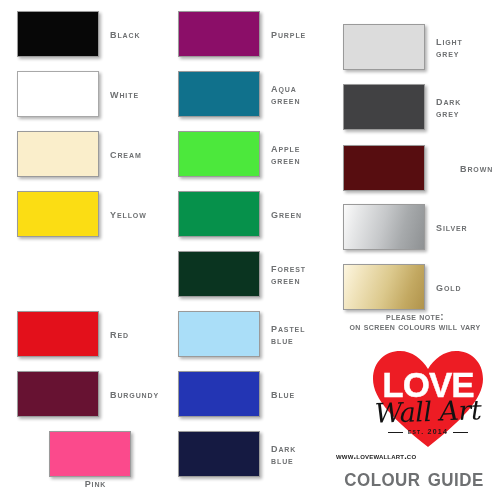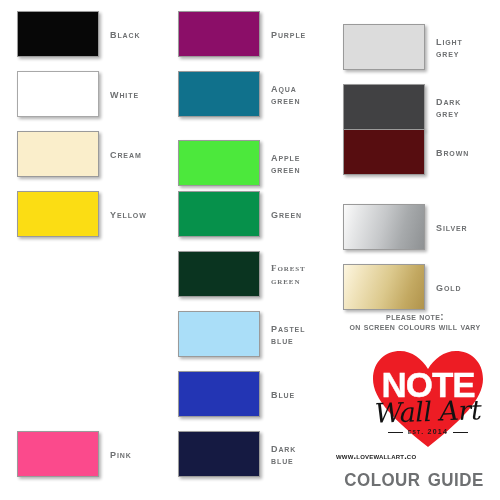--- a/index.html
+++ b/index.html
@@ -167,7 +167,7 @@
         <div class="chip-label">Aqua
 Green</div>
       </div>
-      <div class="swatch-row" style="top: 140px;">
+      <div class="swatch-row" style="top: 131px;">
         <div class="chip" style="background: rgb(76, 232, 60);"></div>
         <div class="chip-label">Apple
 Green</div>

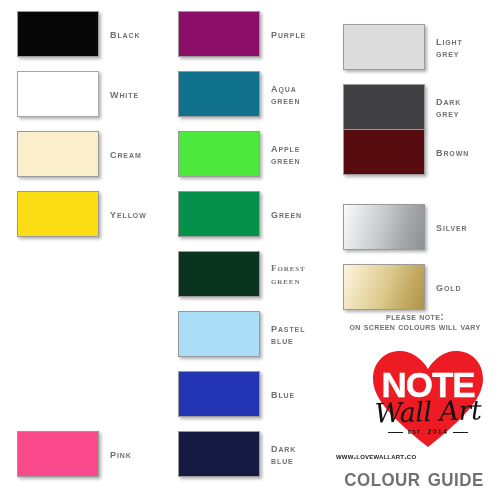--- a/index.html
+++ b/index.html
@@ -207,7 +207,7 @@
         <div class="chip-label">Dark
 Grey</div>
       </div>
-      <div class="swatch-row" style="top: 116px;">
+      <div class="swatch-row" style="top: 132px; gap: 24px;">
         <div class="chip" style="background: rgb(87, 13, 16);"></div>
         <div class="chip-label">Brown</div>
       </div>

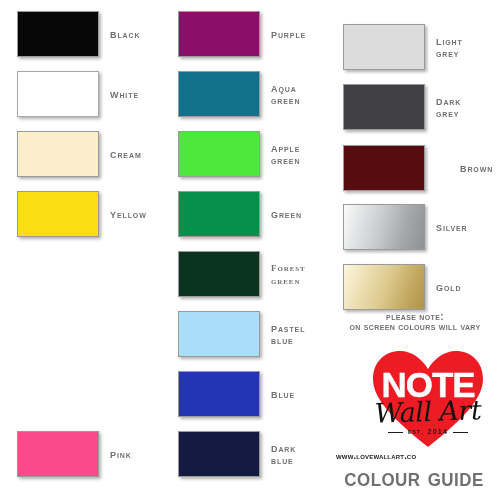--- a/index.html
+++ b/index.html
@@ -176,7 +176,7 @@
         <div class="chip" style="background: rgb(6, 145, 75);"></div>
         <div class="chip-label">Green</div>
       </div>
-      <div class="swatch-row" style="top: 251px; font-family: Liberation Serif, serif;">
+      <div class="swatch-row" style="top: 251px;">
         <div class="chip" style="background: rgb(10, 52, 32);"></div>
         <div class="chip-label">Forest
 Green</div>

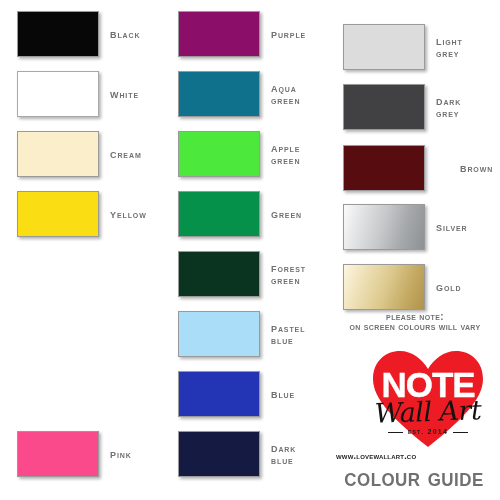--- a/index.html
+++ b/index.html
@@ -152,6 +152,10 @@
         <div class="chip" style="background: rgb(251, 221, 20);"></div>
         <div class="chip-label">Yellow</div>
       </div>
+      <div class="swatch-row" style="top: 311px;">
+        <div class="chip" style="background: rgb(227, 16, 27);"></div>
+        <div class="chip-label">Red</div>
+      </div>
       <div class="swatch-row" style="top: 431px;">
         <div class="chip" style="background: rgb(251, 74, 140);"></div>
         <div class="chip-label">Pink</div>

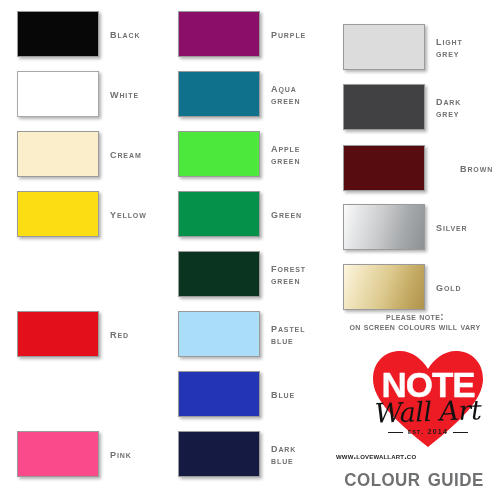--- a/index.html
+++ b/index.html
@@ -156,6 +156,10 @@
         <div class="chip" style="background: rgb(227, 16, 27);"></div>
         <div class="chip-label">Red</div>
       </div>
+      <div class="swatch-row" style="top: 371px;">
+        <div class="chip" style="background: rgb(103, 18, 50);"></div>
+        <div class="chip-label">Burgundy</div>
+      </div>
       <div class="swatch-row" style="top: 431px;">
         <div class="chip" style="background: rgb(251, 74, 140);"></div>
         <div class="chip-label">Pink</div>

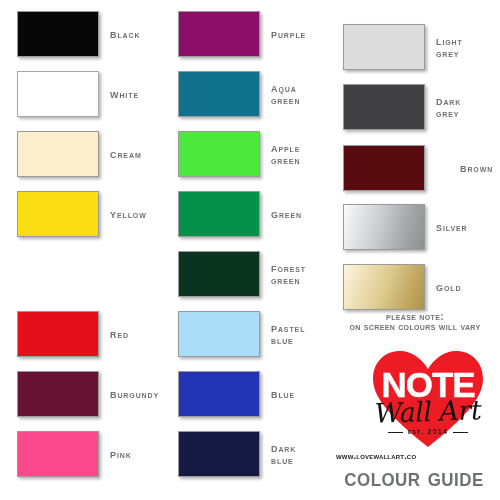--- a/index.html
+++ b/index.html
@@ -238,7 +238,7 @@
     <svg class="heart" viewBox="0 0 112 98">
       <path id="heart-path" d="M56 97 C 22 70, 1 49, 1 29 C 1 11, 14 1, 28 1 C 40 1, 50 9, 56 19 C 62 9, 72 1, 84 1 C 98 1, 111 11, 111 29 C 111 49, 90 70, 56 97 Z" fill="#ED1C24"></path>
     </svg>
-    <div class="logo-love">NOTE</div>
+    <div class="logo-love">LOVE</div>
     <div class="logo-wallart">Wall Art</div>
     <div class="est-rule left"></div>
     <div class="est-rule right"></div>

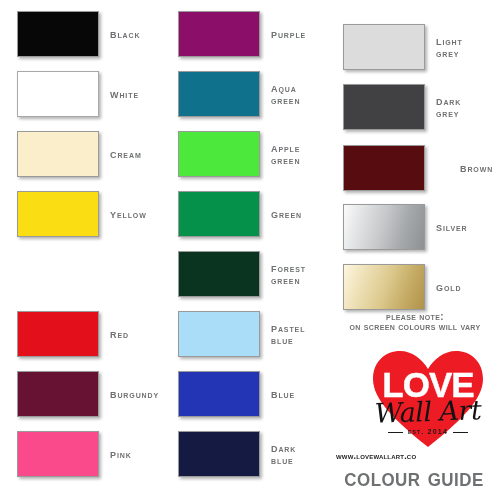--- a/index.html
+++ b/index.html
@@ -160,7 +160,7 @@
         <div class="chip" style="background: rgb(103, 18, 50);"></div>
         <div class="chip-label">Burgundy</div>
       </div>
-      <div class="swatch-row" style="top: 431px;">
+      <div class="swatch-row" style="top: 431px; flex-direction: column;">
         <div class="chip" style="background: rgb(251, 74, 140);"></div>
         <div class="chip-label">Pink</div>
       </div>

